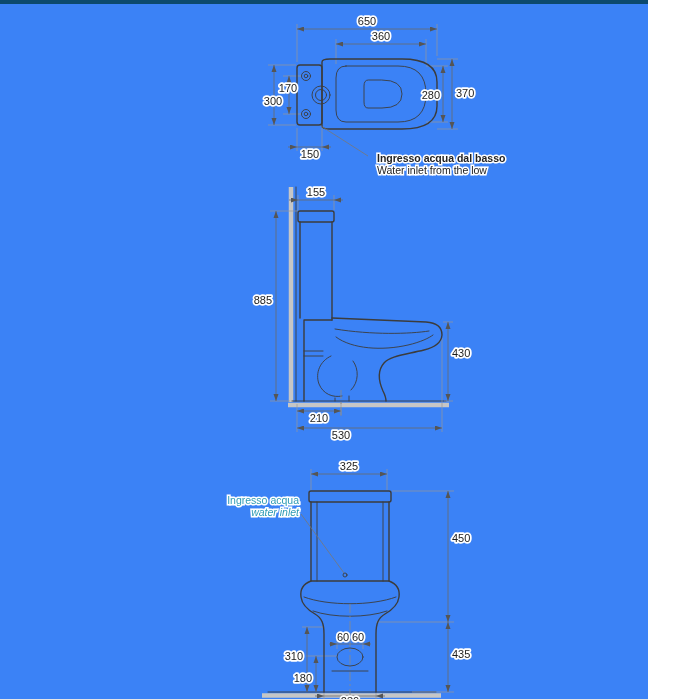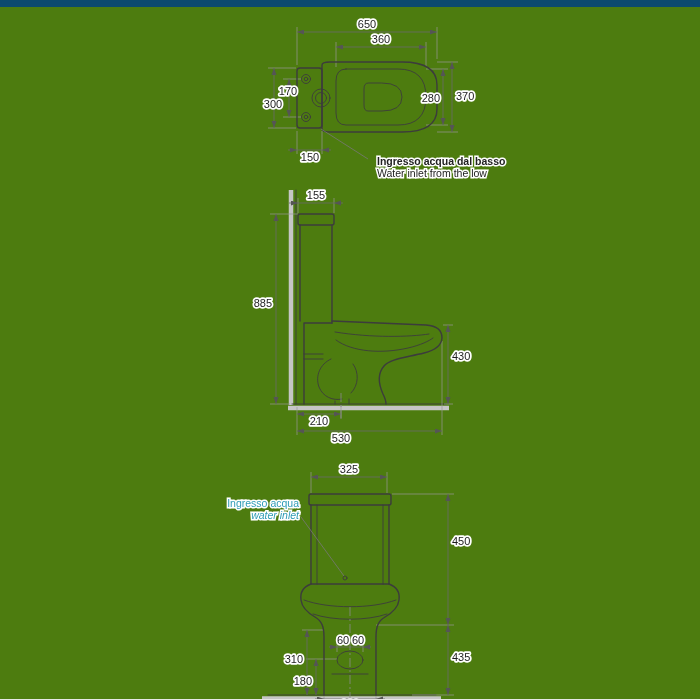--- a/index.html
+++ b/index.html
@@ -4,8 +4,8 @@
 <style>
   html,body{margin:0;padding:0;background:#ffffff;}
   .page{
-    width:700px;height:700px;position:relative;background:#4d7c0f;
-    border-top:7px solid #0c4a6e;border-bottom:1px solid #e6e6e6;
+    width:648px;height:700px;position:relative;background:#3b82f6;
+    border-top:4px solid #0c4a6e;border-bottom:1px solid #e6e6e6;
     box-sizing:border-box;overflow:hidden;
     font-family:"Liberation Sans",sans-serif;
   }

